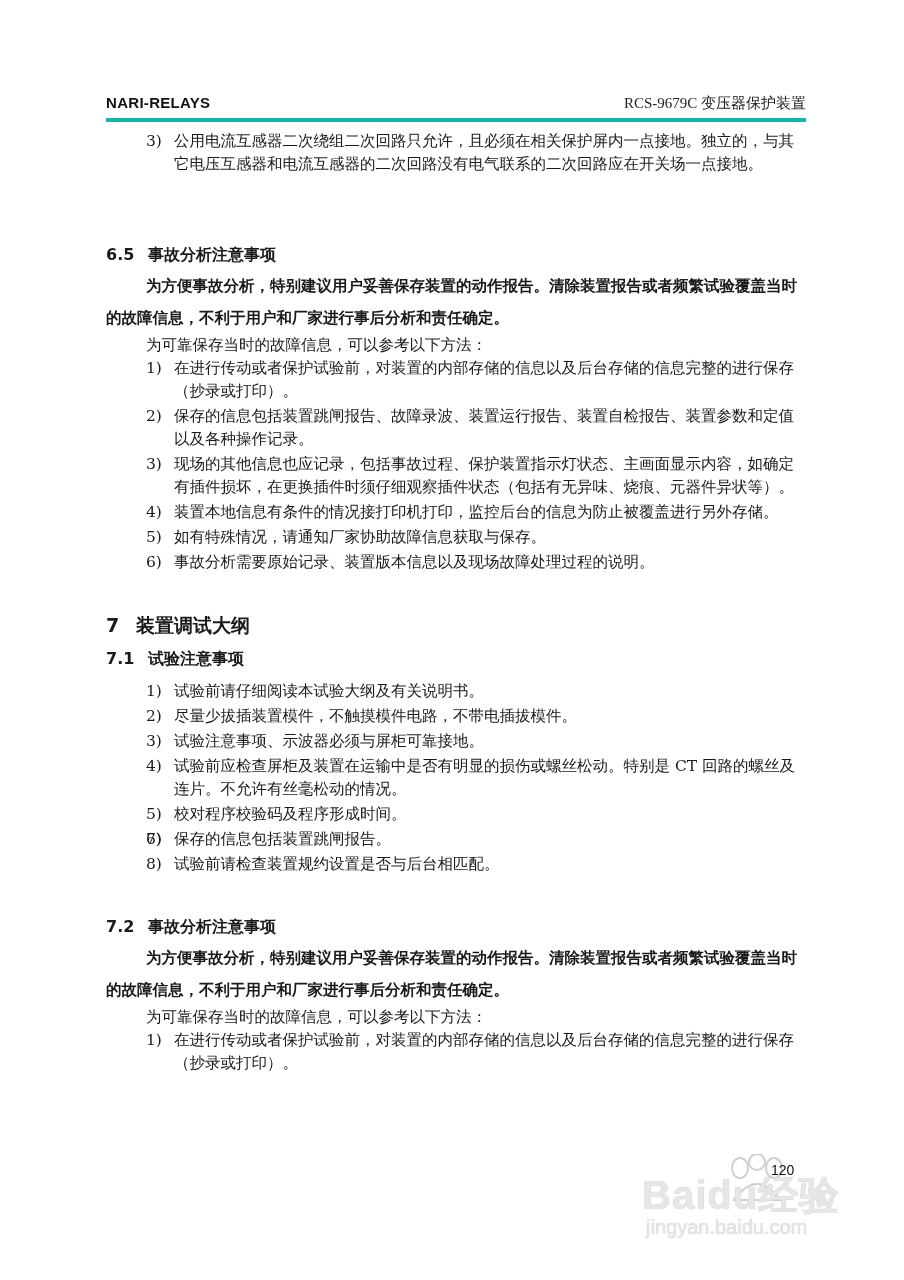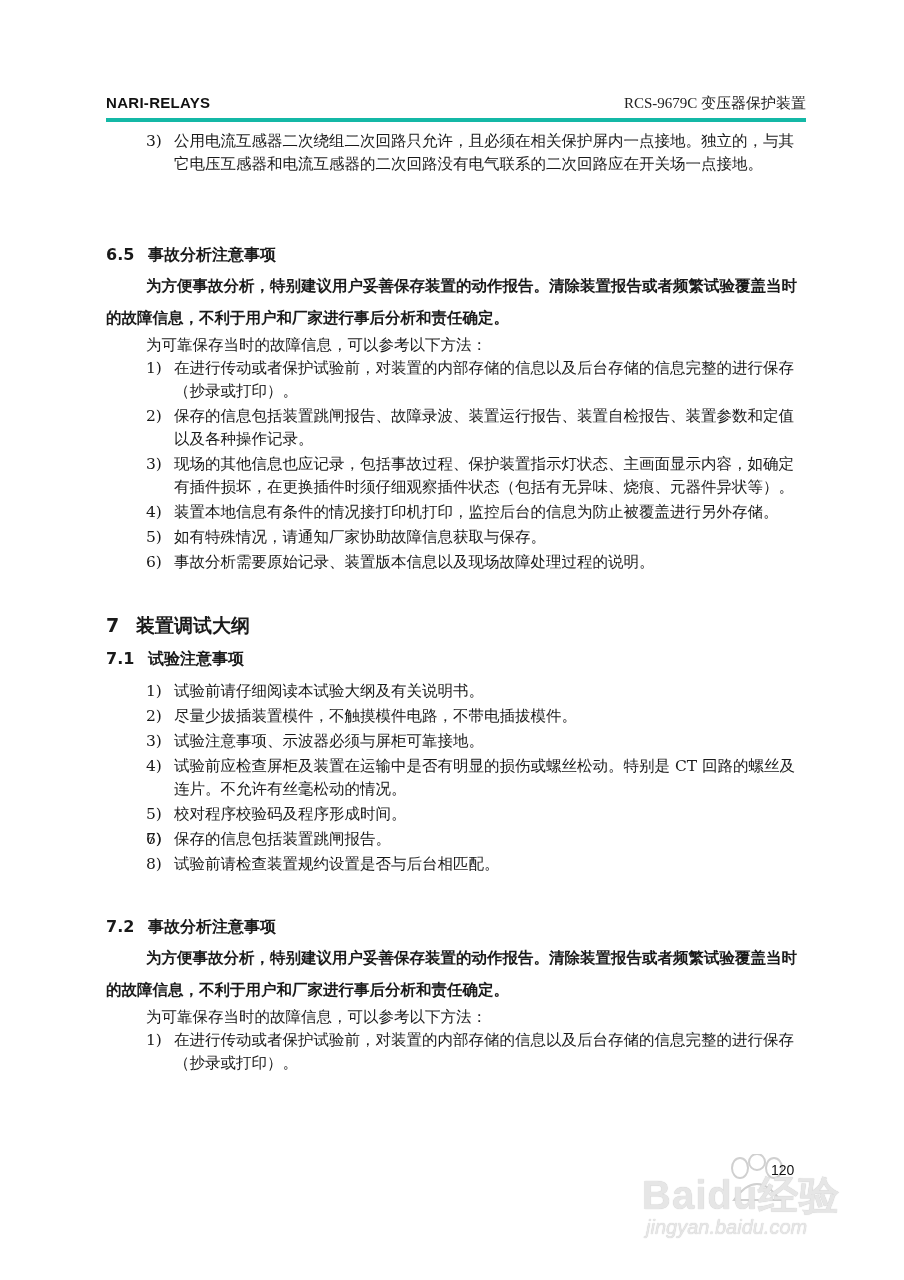--- a/index.html
+++ b/index.html
@@ -39,7 +39,7 @@
   }
   .wm-logo { position: absolute; left: 0; top: 18px; font-size: 40px; font-weight: bold; color: #e6e6e6;
     text-shadow: 0 0 1px #bbb; letter-spacing: 1px; }
-  .wm-url { position: absolute; left: 4px; top: 66px; font-size: 20px; color: #e6e6e6; text-shadow: 0 0 1px #bbb; font-style: italic; }
+  .wm-url { position: absolute; left: 4px; top: 66px; font-size: 20px; color: #e6e6e6; text-shadow: 0 0 1px #bbb; }
   .paw { position: absolute; left: 80px; top: 4px; width: 70px; height: 50px; }
 </style>
 </head>

